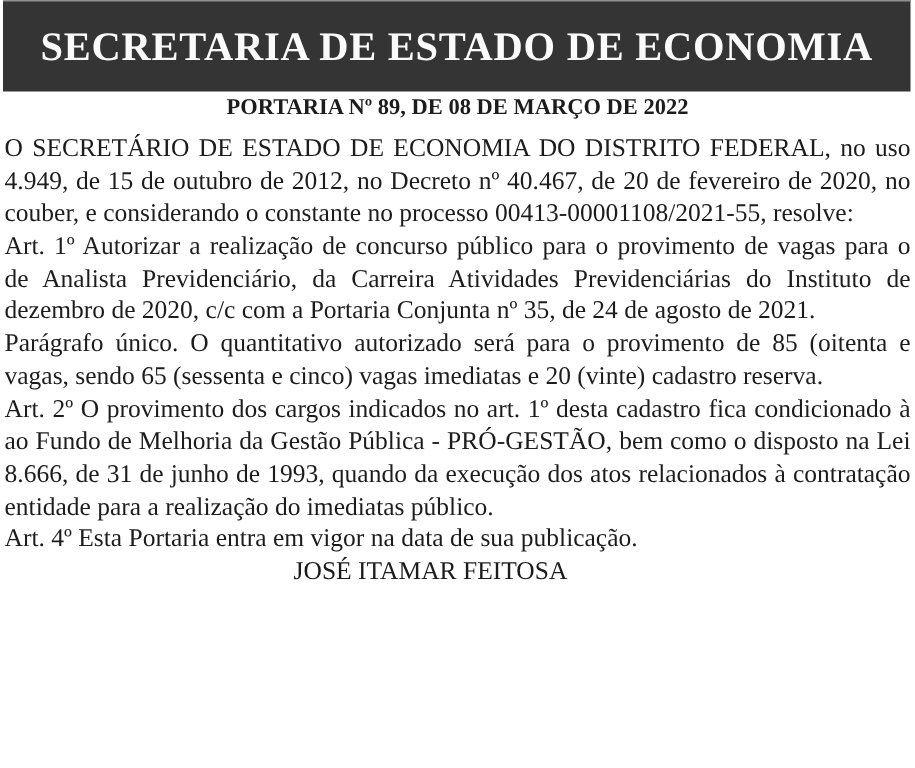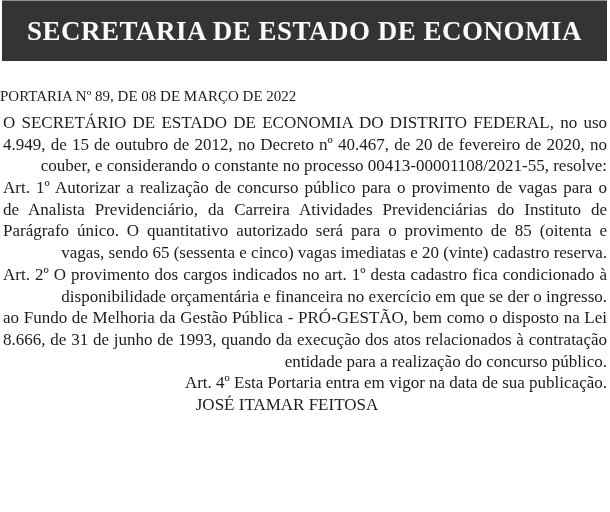--- a/index.html
+++ b/index.html
@@ -34,9 +34,9 @@
     white-space: nowrap;
   }
   .subtitle {
-    margin-top: 26px;
-    text-align: left;
-    font-weight: normal;
+    margin-top: 2px;
+    text-align: center;
+    font-weight: bold;
     font-size: 15px;
     line-height: 18px;
     color: var(--body-text);

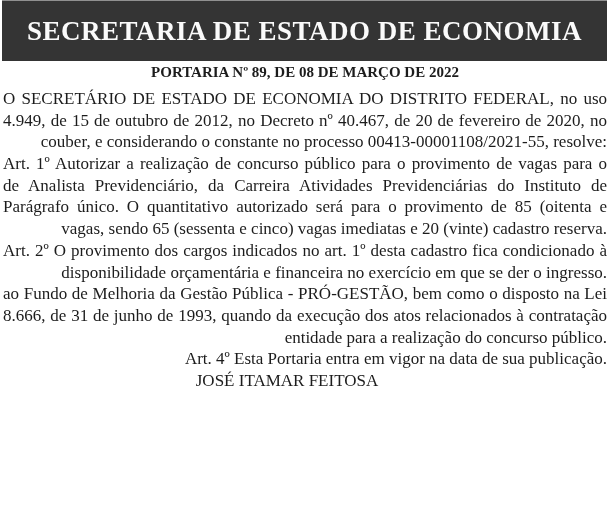--- a/index.html
+++ b/index.html
@@ -52,7 +52,7 @@
     overflow: hidden;
   }
   .j { text-align: justify; text-align-last: justify; }
-  .l { text-align: right; font-family: Liberation Serif, serif; }
+  .l { text-align: left; font-family: Liberation Serif, serif; }
   .c { text-align: center; transform: translateX(-18px); }
 </style>
 </head>

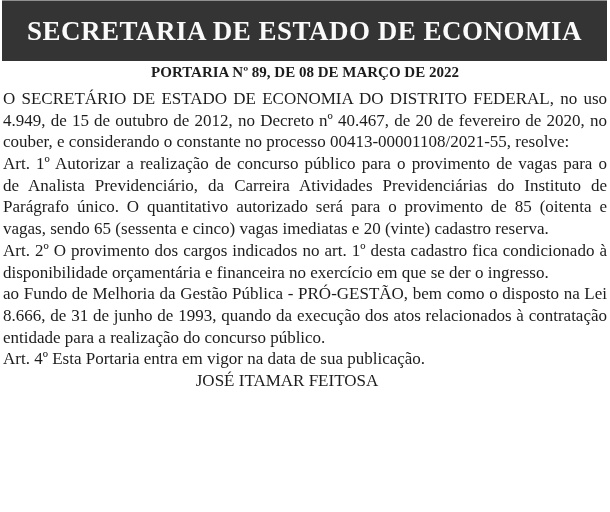--- a/index.html
+++ b/index.html
@@ -70,6 +70,7 @@
   <div class="line l">couber, e considerando o constante no processo 00413-00001108/2021-55, resolve:</div>
   <div class="line j">Art. 1º Autorizar a realização de concurso público para o provimento de vagas para o cargo</div>
   <div class="line j">de Analista Previdenciário, da Carreira Atividades Previdenciárias do Instituto de</div>
+  <div class="line l">dezembro de 2020, c/c com a Portaria Conjunta nº 35, de 24 de agosto de 2021.</div>
   <div class="line j">Parágrafo único. O quantitativo autorizado será para o provimento de 85 (oitenta e cinco)</div>
   <div class="line l">vagas, sendo 65 (sessenta e cinco) vagas imediatas e 20 (vinte) cadastro reserva.</div>
   <div class="line j">Art. 2º O provimento dos cargos indicados no art. 1º desta cadastro fica condicionado à</div>

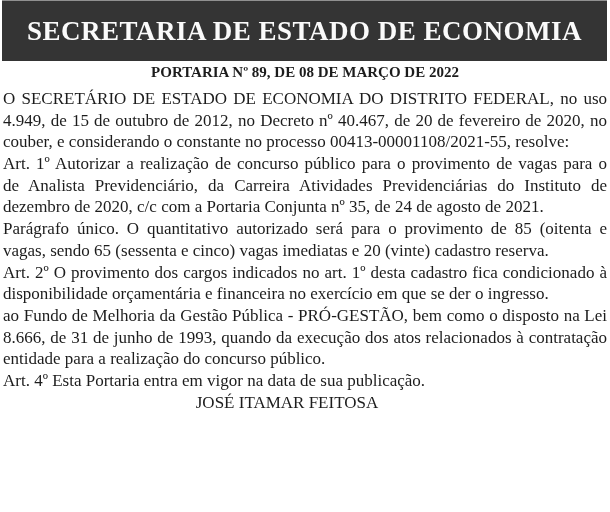--- a/index.html
+++ b/index.html
@@ -74,7 +74,6 @@
   <div class="line j">Parágrafo único. O quantitativo autorizado será para o provimento de 85 (oitenta e cinco)</div>
   <div class="line l">vagas, sendo 65 (sessenta e cinco) vagas imediatas e 20 (vinte) cadastro reserva.</div>
   <div class="line j">Art. 2º O provimento dos cargos indicados no art. 1º desta cadastro fica condicionado à</div>
-  <div class="line l">disponibilidade orçamentária e financeira no exercício em que se der o ingresso.</div>
   <div class="line j">ao Fundo de Melhoria da Gestão Pública - PRÓ-GESTÃO, bem como o disposto na Lei nº</div>
   <div class="line j">8.666, de 31 de junho de 1993, quando da execução dos atos relacionados à contratação de</div>
   <div class="line l">entidade para a realização do concurso público.</div>

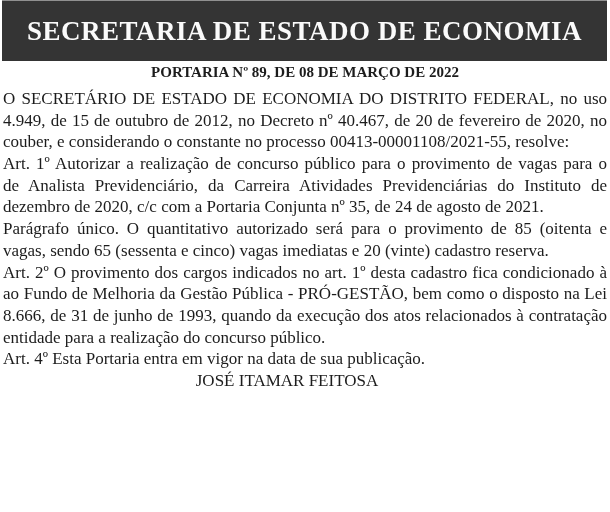--- a/index.html
+++ b/index.html
@@ -76,7 +76,7 @@
   <div class="line j">Art. 2º O provimento dos cargos indicados no art. 1º desta cadastro fica condicionado à</div>
   <div class="line j">ao Fundo de Melhoria da Gestão Pública - PRÓ-GESTÃO, bem como o disposto na Lei nº</div>
   <div class="line j">8.666, de 31 de junho de 1993, quando da execução dos atos relacionados à contratação de</div>
-  <div class="line l">entidade para a realização do concurso público.</div>
+  <div class="line l">entidade para a realização do imediatas público.</div>
   <div class="line l">Art. 4º Esta Portaria entra em vigor na data de sua publicação.</div>
   <div class="line c">JOSÉ ITAMAR FEITOSA</div>
 </main>

